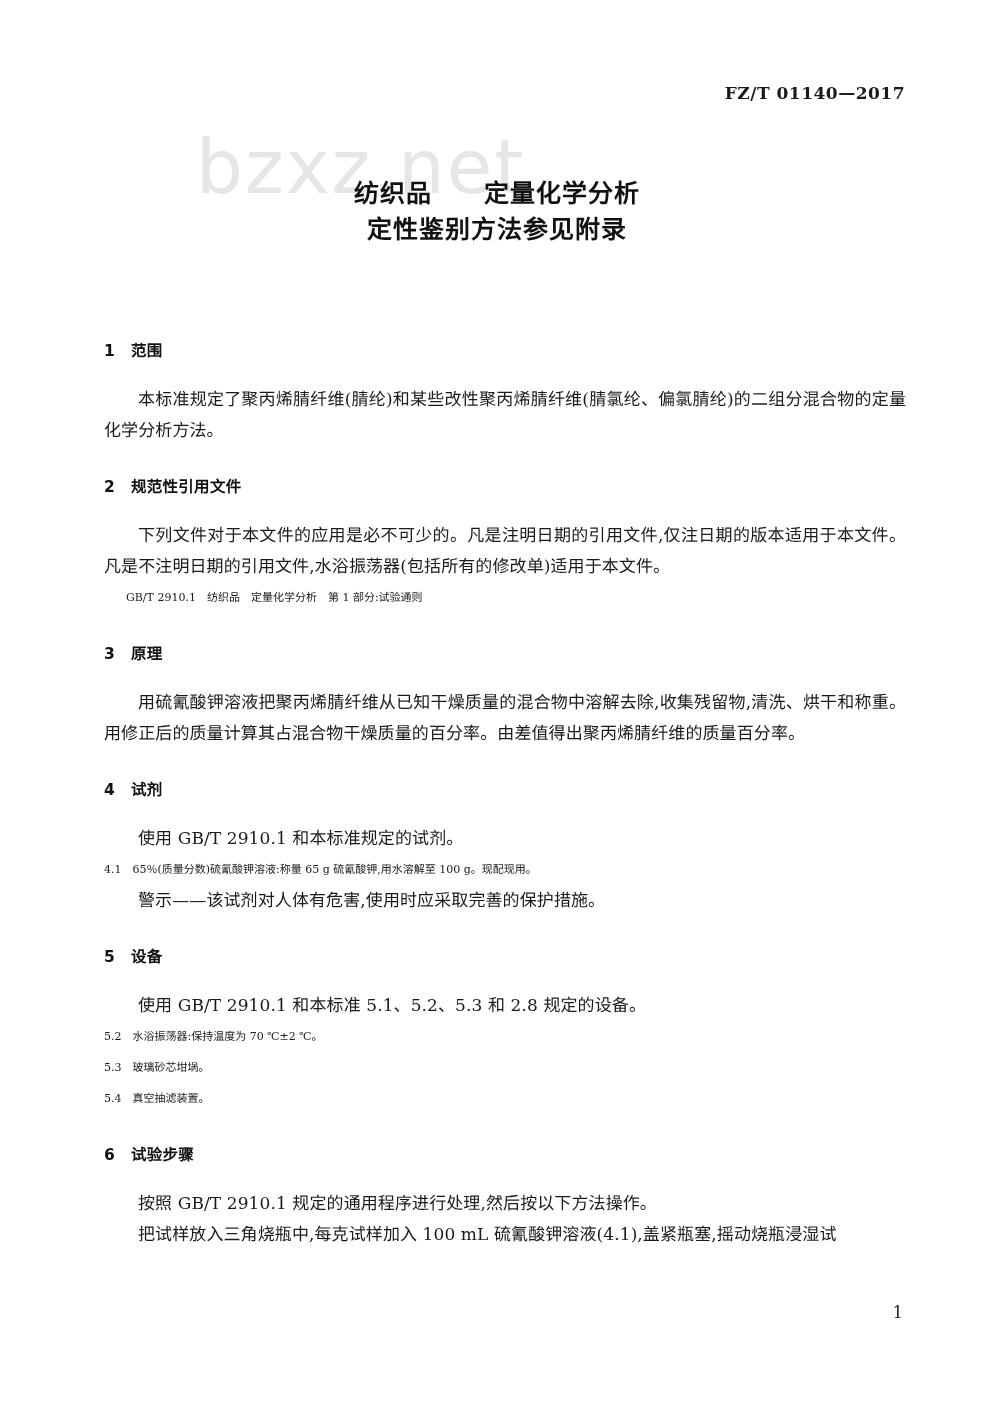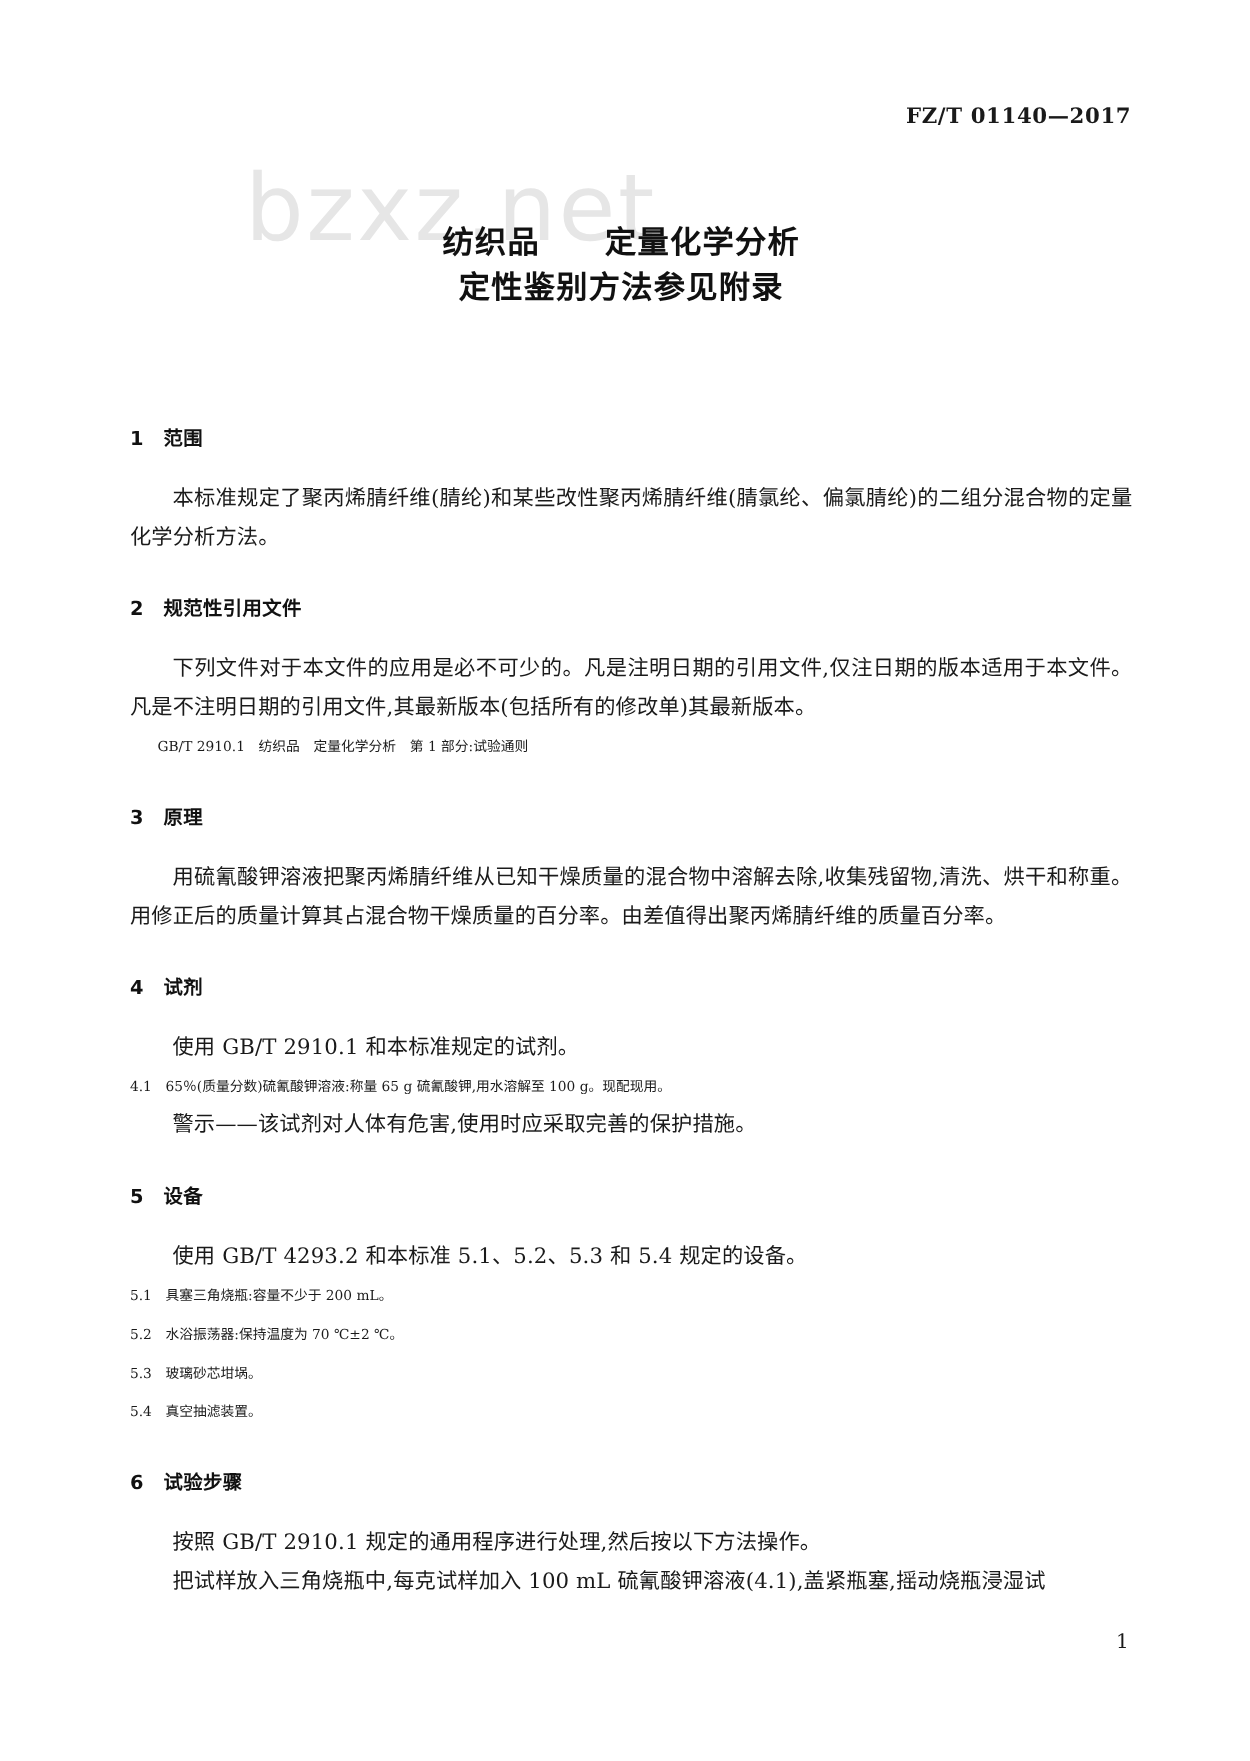--- a/index.html
+++ b/index.html
@@ -141,7 +141,7 @@
     <div class="sec">
       <div class="sec-heading">2　规范性引用文件</div>
       <div class="gap-md"></div>
-      <p class="para indent">下列文件对于本文件的应用是必不可少的。凡是注明日期的引用文件,仅注日期的版本适用于本文件。凡是不注明日期的引用文件,其最新版本(包括所有的修改单)其最新版本。</p>
+      <p class="para indent">下列文件对于本文件的应用是必不可少的。凡是注明日期的引用文件,仅注日期的版本适用于本文件。凡是不注明日期的引用文件,水浴振荡器(包括所有的修改单)适用于本文件。</p>
       <p class="numbered" style="text-indent:22px;">GB/T 2910.1　纺织品　定量化学分析　第 1 部分:试验通则</p>
     </div>
 

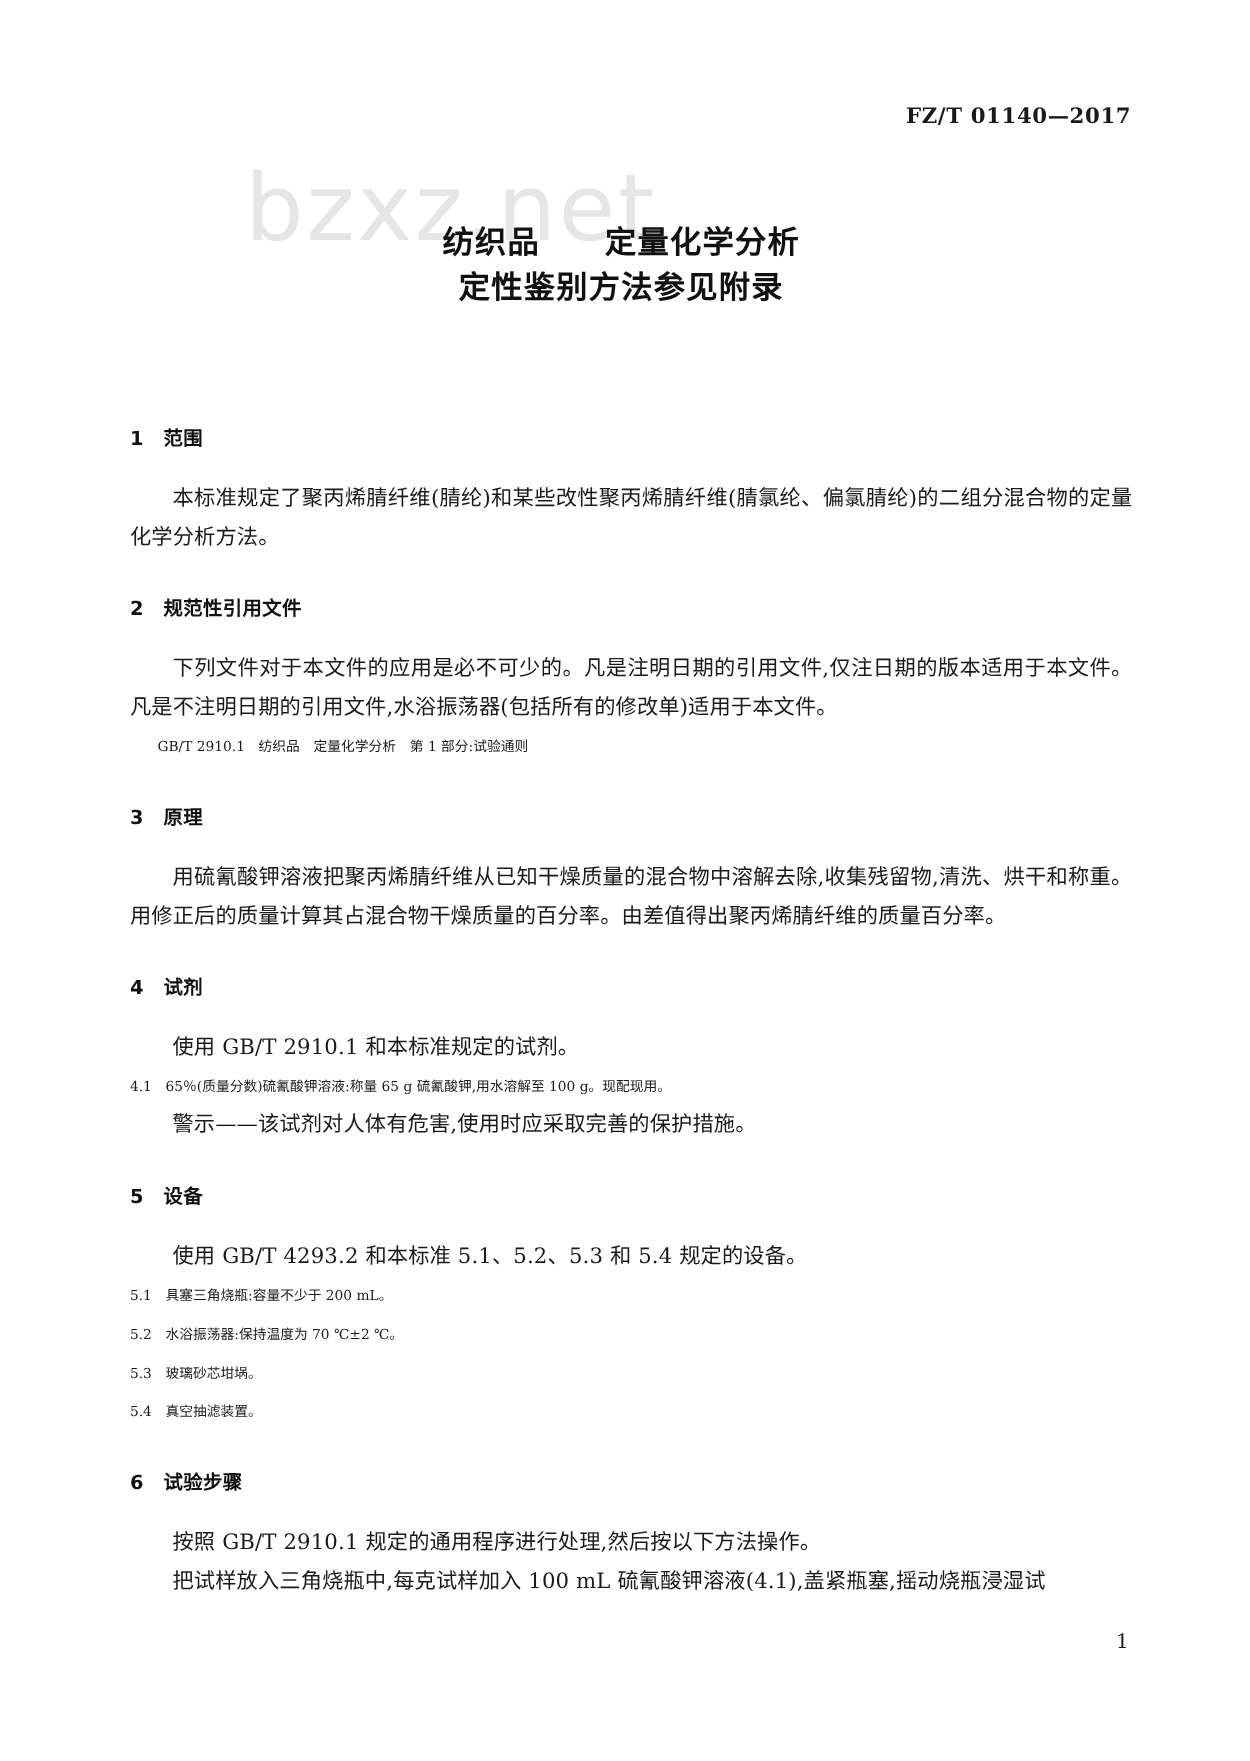--- a/index.html
+++ b/index.html
@@ -168,7 +168,7 @@
     <div class="sec">
       <div class="sec-heading">5　设备</div>
       <div class="gap-md"></div>
-      <p class="para indent">使用 GB/T 4293.2 和本标准 5.1、5.2、5.3 和 5.4 规定的设备。</p>
+      <p class="para indent">使用 GB/T 2910.1 和本标准 5.1、5.2、5.3 和 2.8 规定的设备。</p>
       <p class="numbered">5.1　具塞三角烧瓶:容量不少于 200 mL。</p>
       <p class="numbered">5.2　水浴振荡器:保持温度为 70 ℃±2 ℃。</p>
       <p class="numbered">5.3　玻璃砂芯坩埚。</p>

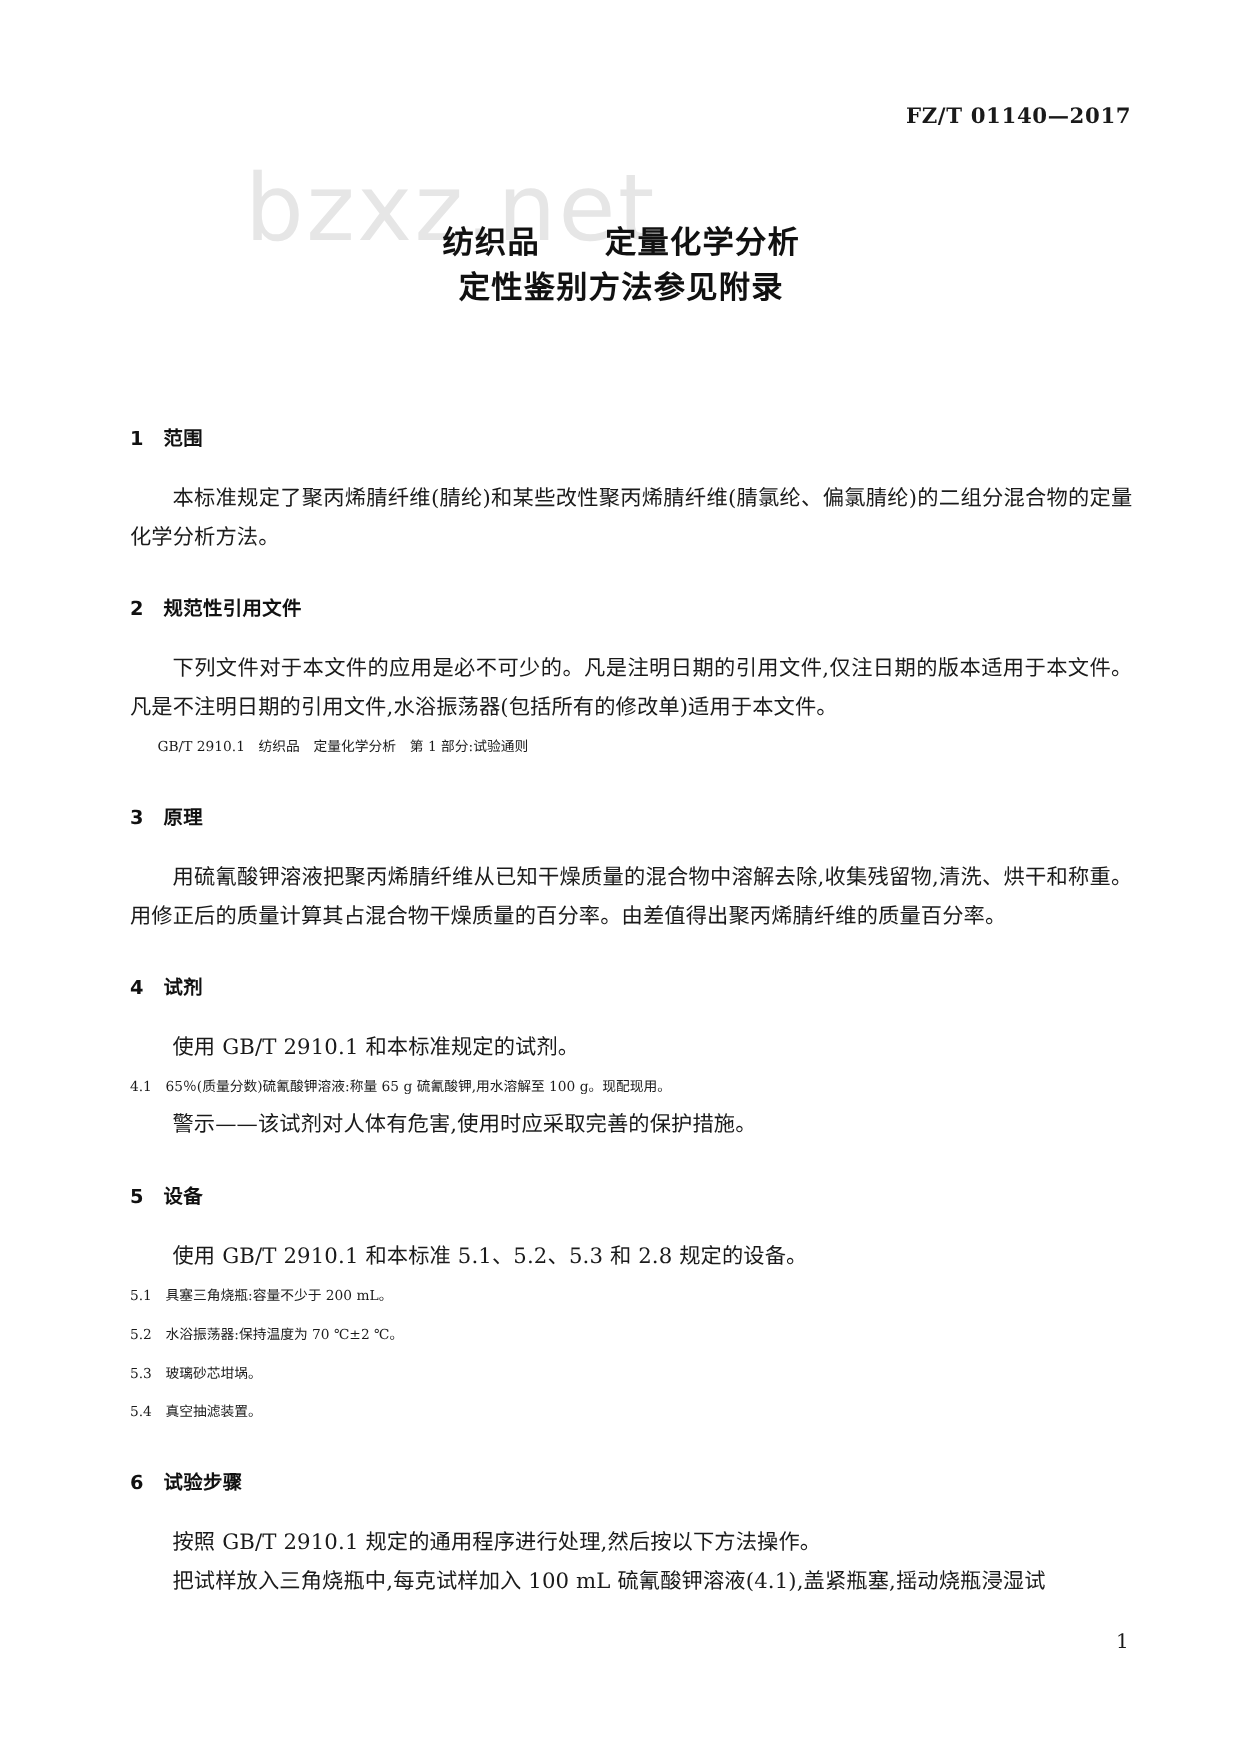--- a/index.html
+++ b/index.html
@@ -169,7 +169,6 @@
       <div class="sec-heading">5　设备</div>
       <div class="gap-md"></div>
       <p class="para indent">使用 GB/T 2910.1 和本标准 5.1、5.2、5.3 和 2.8 规定的设备。</p>
-      <p class="numbered">5.1　具塞三角烧瓶:容量不少于 200 mL。</p>
       <p class="numbered">5.2　水浴振荡器:保持温度为 70 ℃±2 ℃。</p>
       <p class="numbered">5.3　玻璃砂芯坩埚。</p>
       <p class="numbered">5.4　真空抽滤装置。</p>

